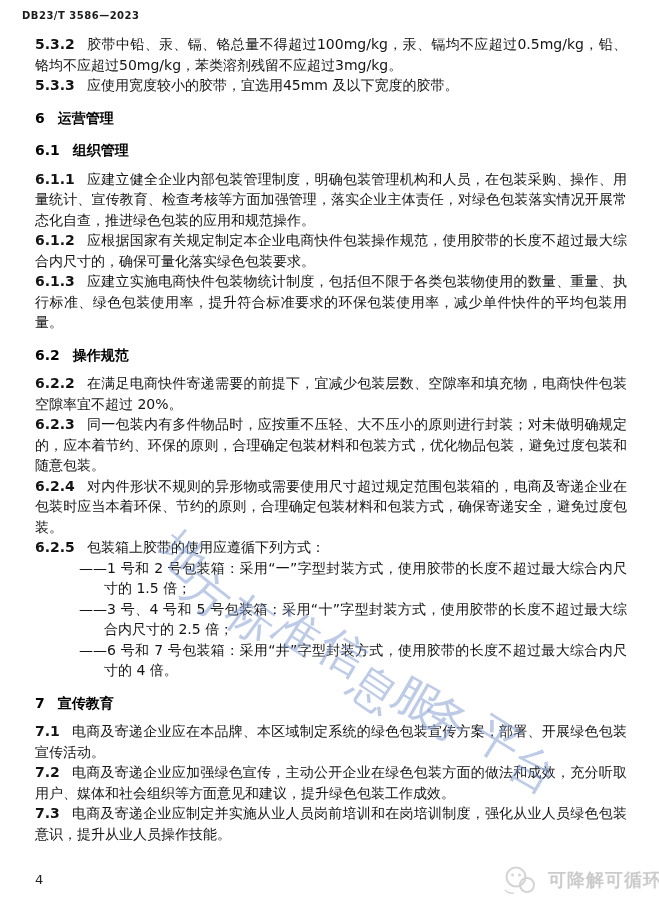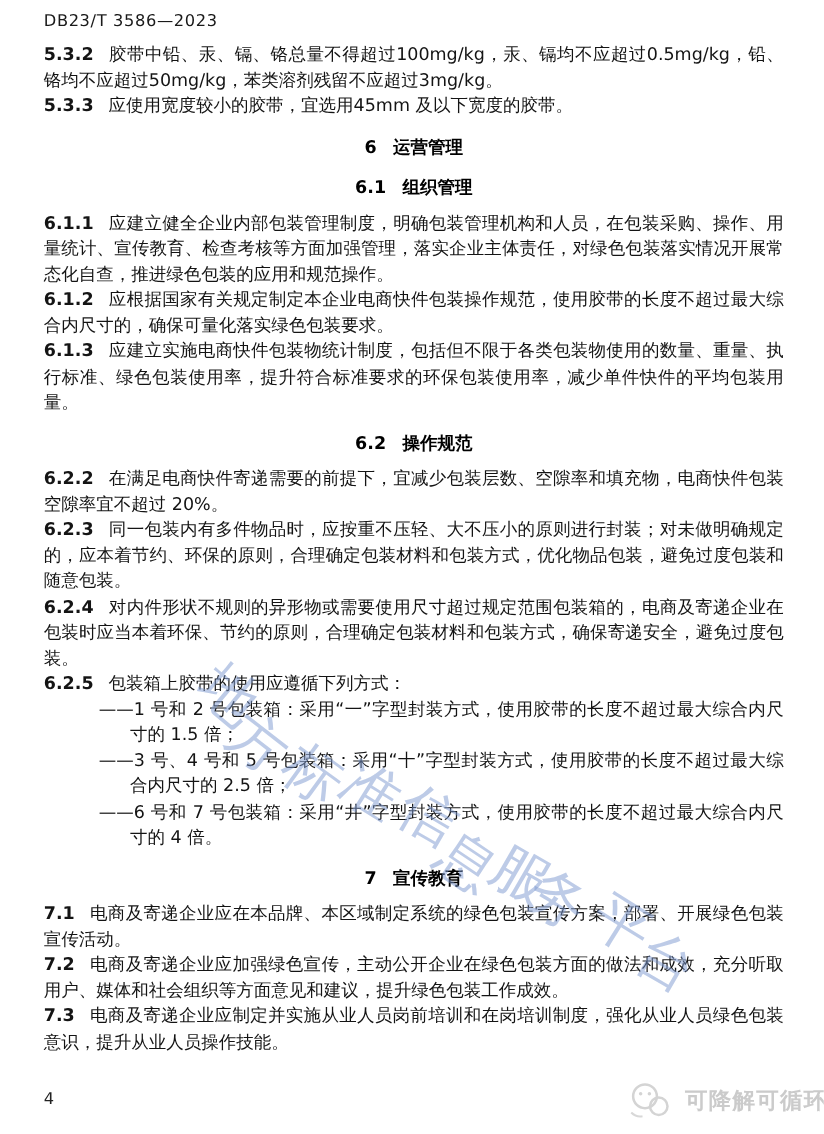--- a/index.html
+++ b/index.html
@@ -13,8 +13,8 @@
   }
   .page{position:absolute;inset:0;background:#fff;}
   .doc-header{
-    position:absolute;left:35px;top:10px;
-    font-size:13px;font-weight:normal;letter-spacing:0.5px;color:#1a1a1a;
+    position:absolute;left:22px;top:10px;
+    font-size:10px;font-weight:bold;letter-spacing:0.5px;color:#1a1a1a;
   }
   .content{
     position:absolute;left:35px;top:34px;width:592px;

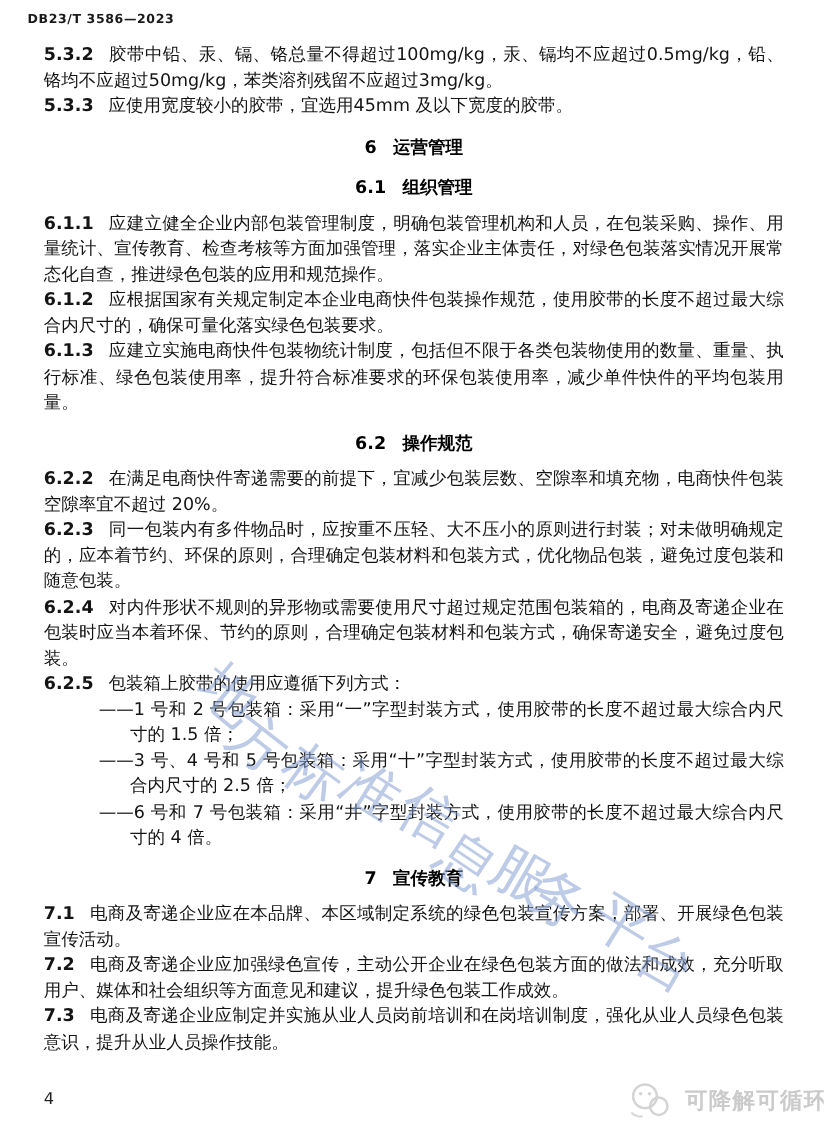--- a/index.html
+++ b/index.html
@@ -22,7 +22,7 @@
   }
   .clause{text-align:justify;margin:0;}
   .clause .num{font-weight:bold;padding-right:12px;white-space:nowrap;}
-  .heading{font-weight:bold;font-size:14px;margin:12px 0 8px 0;color:#000;text-align:center;}
+  .heading{font-weight:bold;font-size:14px;margin:12px 0 8px 0;color:#000;}
   .heading .num{padding-right:13px;}
   .dash-item{
     text-align:justify;

